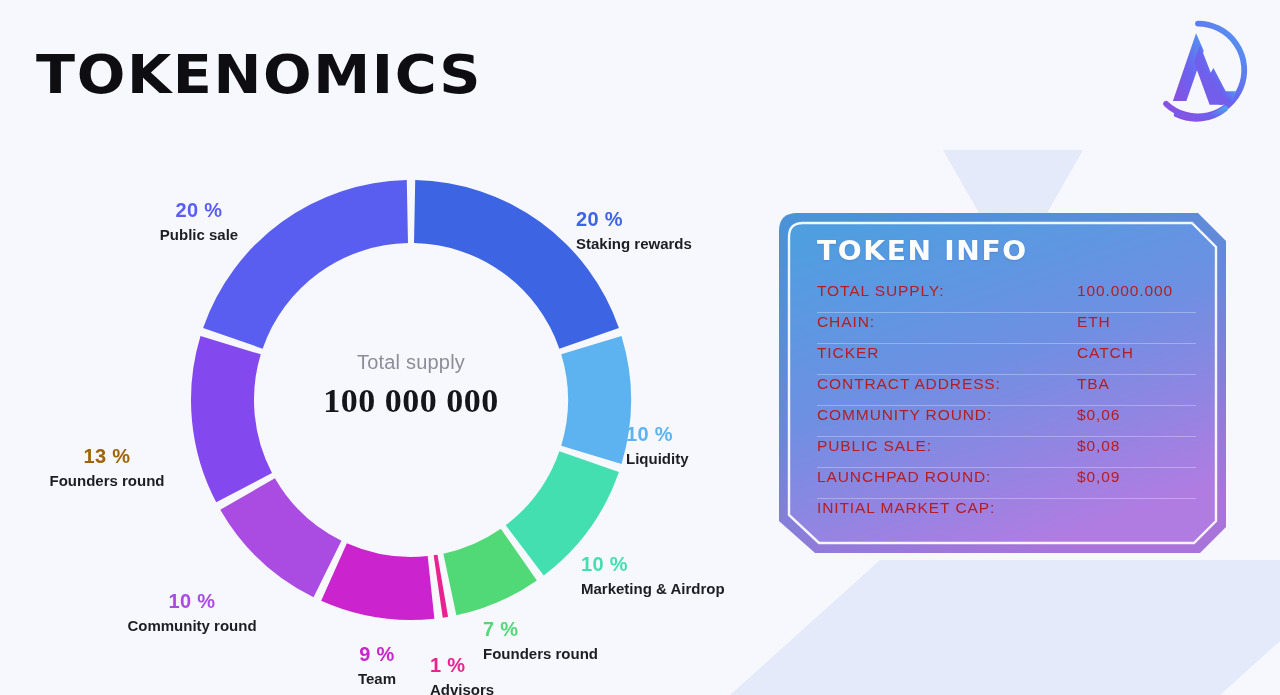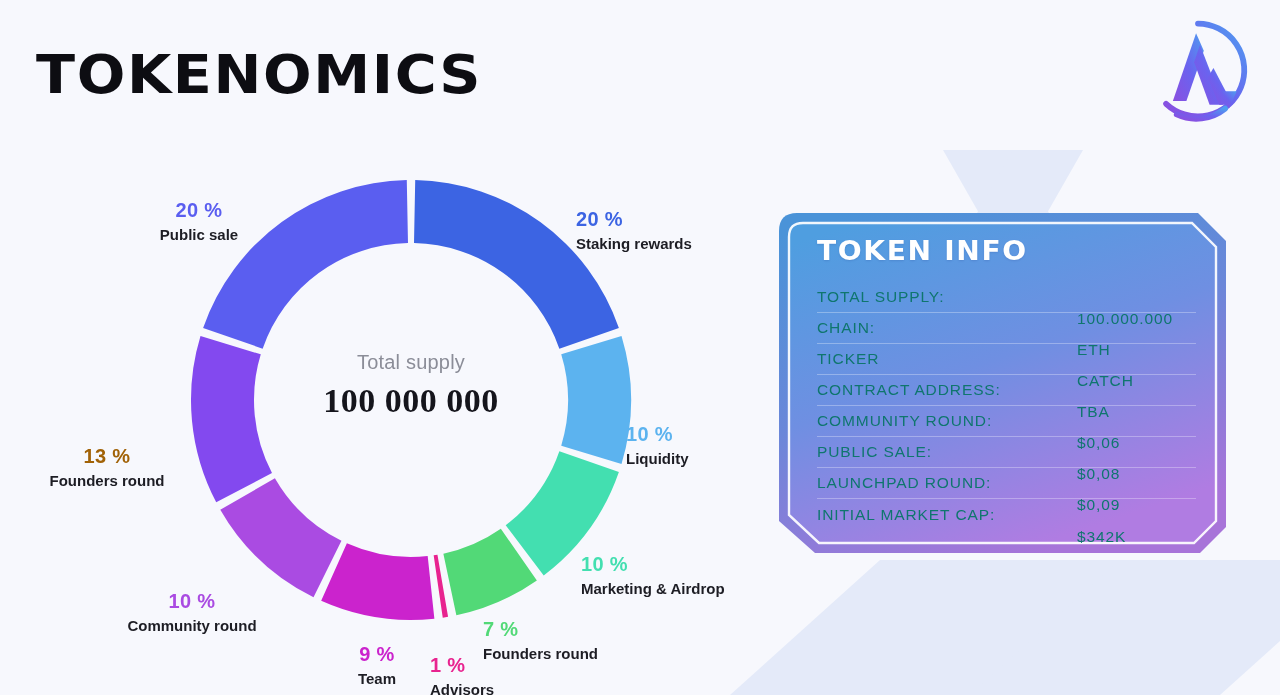--- a/index.html
+++ b/index.html
@@ -90,10 +90,10 @@
     text-shadow: 0 1px 2px rgba(40,60,140,.18);
   }
   .info-row {
-    display: flex; align-items: center;
+    display: flex; align-items: flex-start;
     height: 31px;
     border-bottom: 1px solid rgba(255,255,255,.30);
-    color: #0f766e;
+    color: #b91c1c;
     font-size: 15.5px;
     letter-spacing: .9px;
     font-weight: 500;

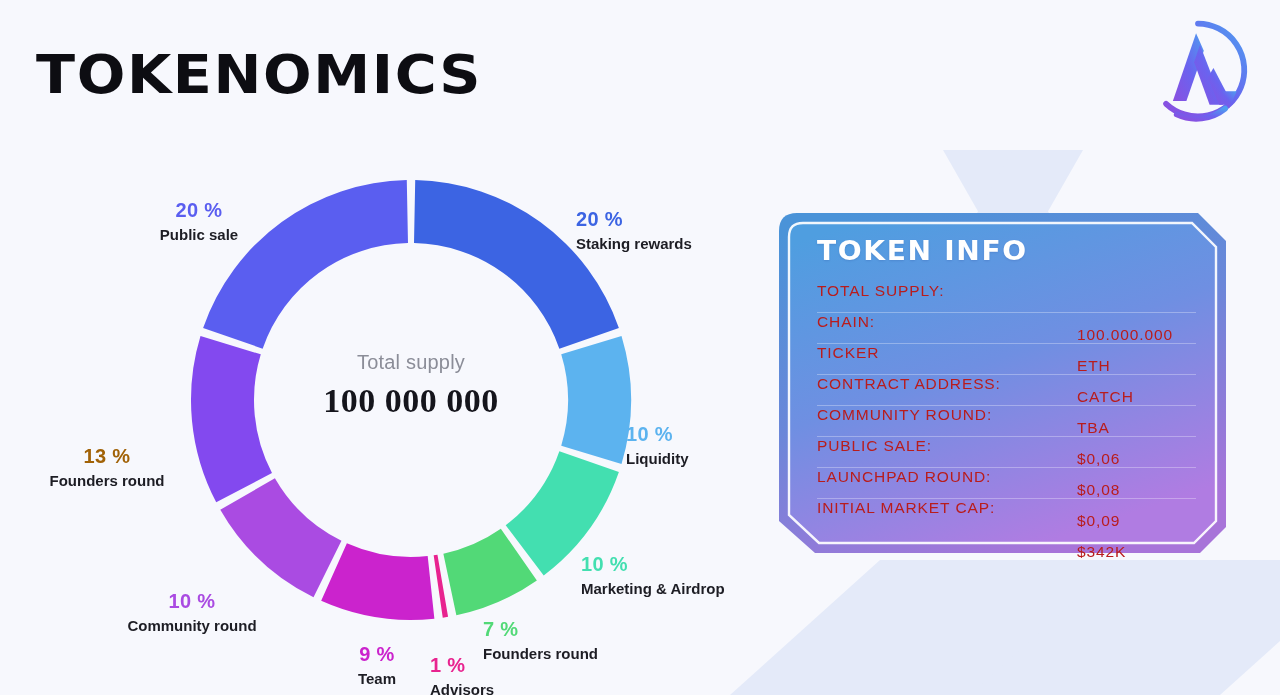--- a/index.html
+++ b/index.html
@@ -100,7 +100,7 @@
   }
   .info-row:last-child { border-bottom: none; }
   .info-row .lbl { flex: 0 0 260px; }
-  .info-row .val { flex: 1 1 auto; margin-top: 44px; }
+  .info-row .val { flex: 1 1 auto; }
 </style>
 </head>
 <body>

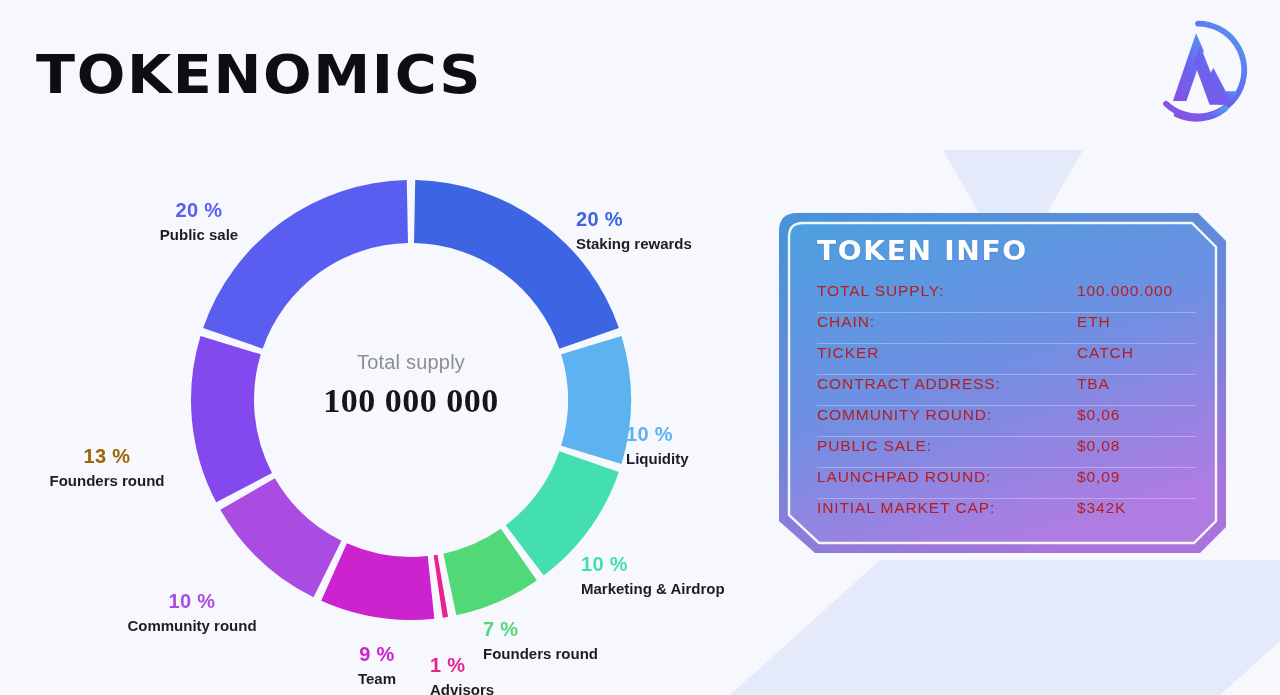--- a/index.html
+++ b/index.html
@@ -98,7 +98,7 @@
     letter-spacing: .9px;
     font-weight: 500;
   }
-  .info-row:last-child { border-bottom: none; }
+  .info-row:last-child { border-bottom: none; flex-direction: column; }
   .info-row .lbl { flex: 0 0 260px; }
   .info-row .val { flex: 1 1 auto; }
 </style>

